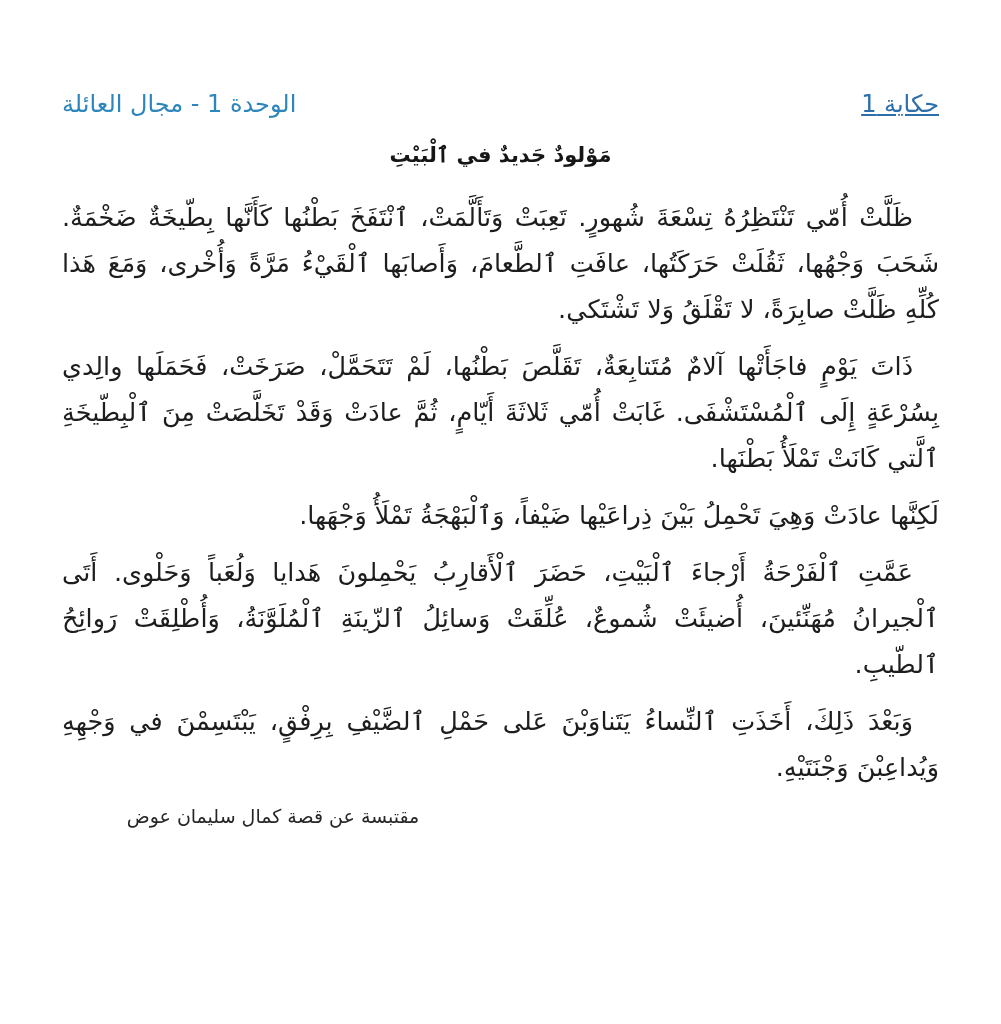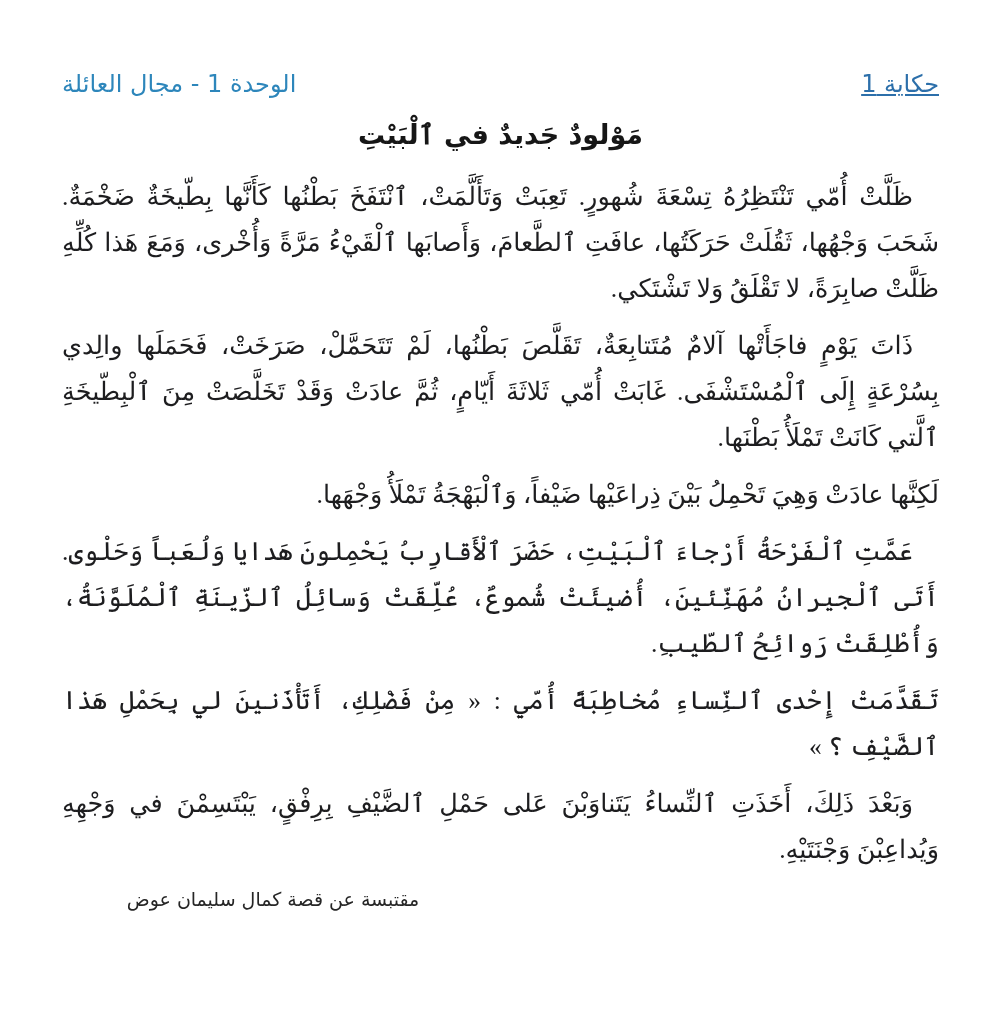--- a/index.html
+++ b/index.html
@@ -69,7 +69,7 @@
 
   <div class="page-header">
     <span class="hdr" style="color: rgb(44, 111, 170); text-decoration: underline;">حكاية 1</span>
-    <span class="hdr" style="color: rgb(45, 134, 187);">الوحدة 1 - مجال العائلة</span>
+    <span class="hdr" style="color: rgb(45, 134, 187); margin-top: 20px;">الوحدة 1 - مجال العائلة</span>
   </div>
 
   <h1 class="story-title">مَوْلودٌ جَديدٌ في ٱلْبَيْتِ</h1>

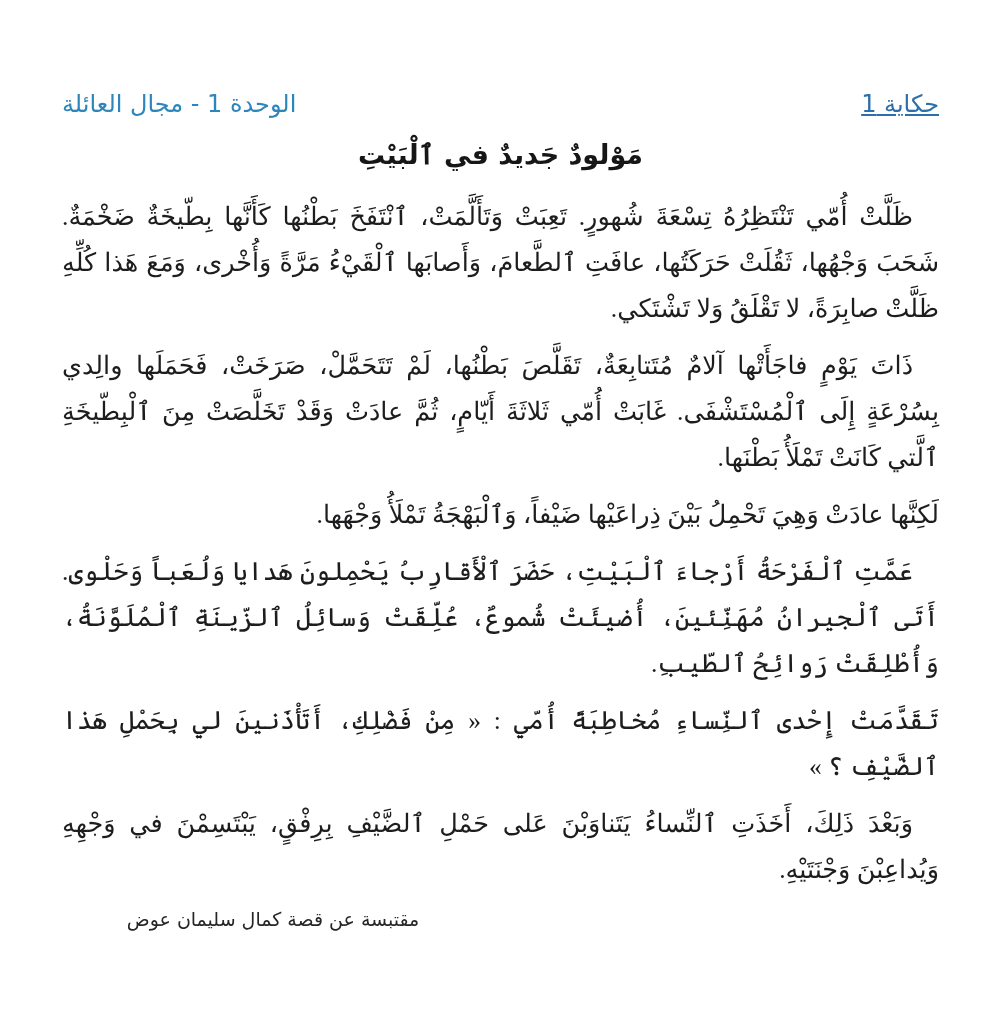--- a/index.html
+++ b/index.html
@@ -33,7 +33,7 @@
   }
   .story-title {
     text-align: center;
-    font-size: 27px;
+    font-size: 21px;
     margin: 0 0 16px 0;
     line-height: 46px;
     color: #161616;

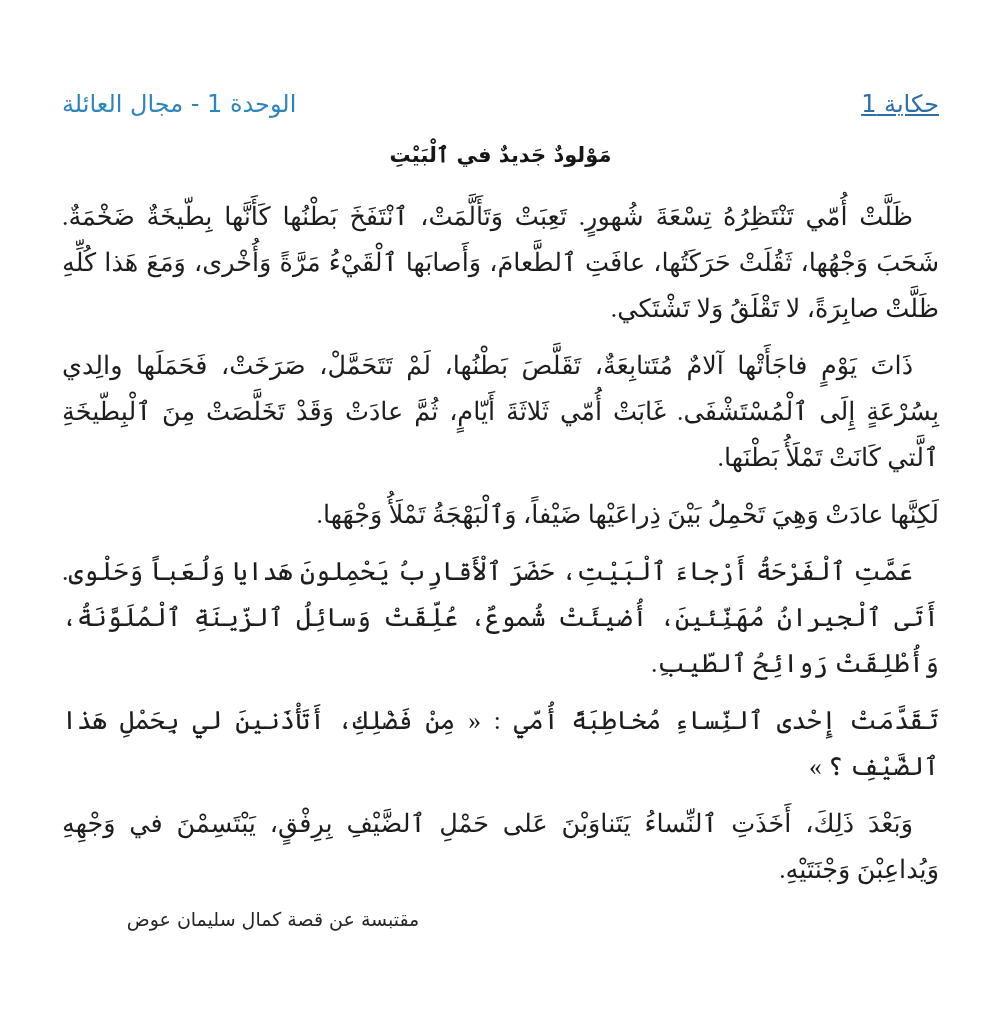--- a/index.html
+++ b/index.html
@@ -45,7 +45,6 @@
     text-justify: inter-word;
     margin: 0 0 11px 0;
     color: #1d1d1f;
-    font-family: Liberation Serif, serif;
   }
   .body-text p.indent {
     text-indent: 26px;

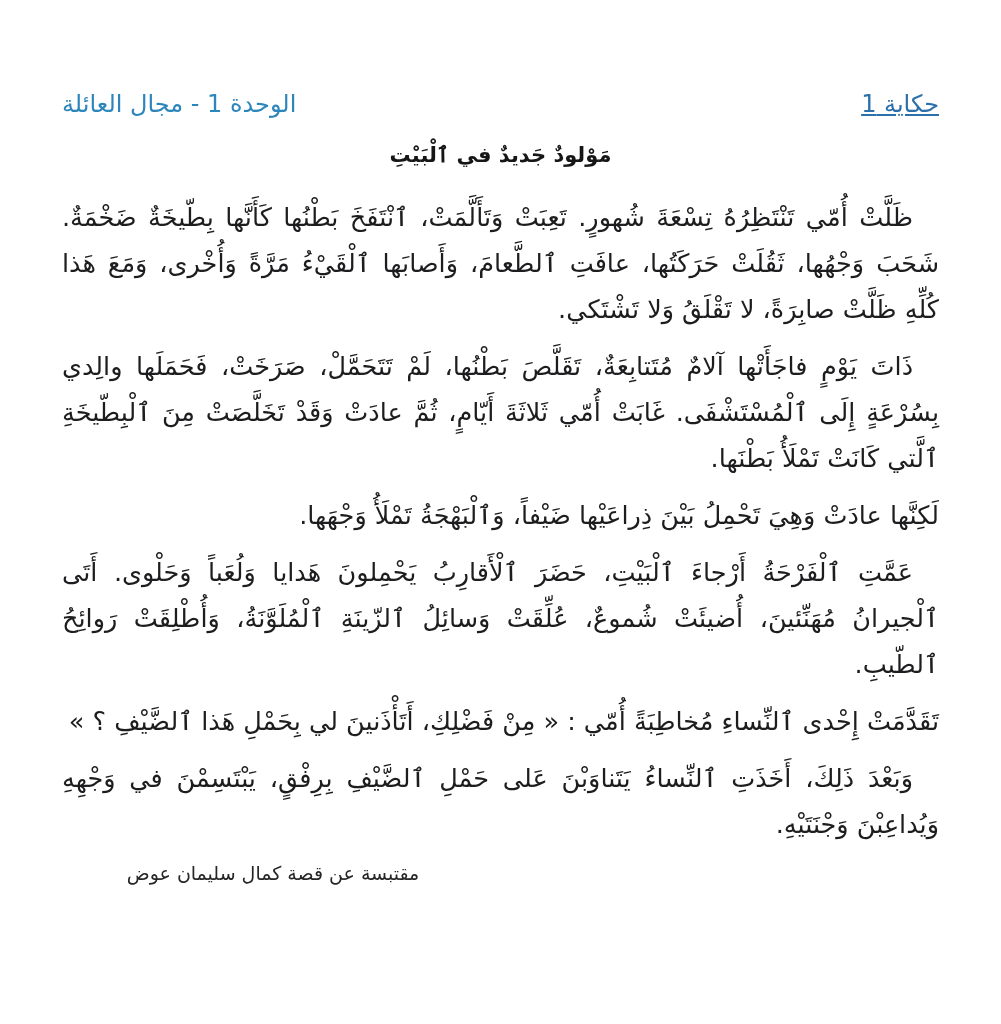--- a/index.html
+++ b/index.html
@@ -78,7 +78,6 @@
     <p class="indent">ذَاتَ يَوْمٍ فاجَأَتْها آلامٌ مُتَتابِعَةٌ، تَقَلَّصَ بَطْنُها، لَمْ تَتَحَمَّلْ، صَرَخَتْ، فَحَمَلَها والِدي بِسُرْعَةٍ إِلَى ٱلْمُسْتَشْفَى. غَابَتْ أُمّي ثَلاثَةَ أَيّامٍ، ثُمَّ عادَتْ وَقَدْ تَخَلَّصَتْ مِنَ ٱلْبِطّيخَةِ ٱلَّتي كَانَتْ تَمْلَأُ بَطْنَها.</p>
     <p>لَكِنَّها عادَتْ وَهِيَ تَحْمِلُ بَيْنَ ذِراعَيْها ضَيْفاً، وَٱلْبَهْجَةُ تَمْلَأُ وَجْهَها.</p>
     <p class="indent">عَمَّتِ ٱلْفَرْحَةُ أَرْجاءَ ٱلْبَيْتِ، حَضَرَ ٱلْأَقارِبُ يَحْمِلونَ هَدايا وَلُعَباً وَحَلْوى. أَتَى ٱلْجيرانُ مُهَنِّئينَ، أُضيئَتْ شُموعٌ، عُلِّقَتْ وَسائِلُ ٱلزّينَةِ ٱلْمُلَوَّنَةُ، وَأُطْلِقَتْ رَوائِحُ ٱلطّيبِ.</p>
-    <p>تَقَدَّمَتْ إِحْدى ٱلنِّساءِ مُخاطِبَةً أُمّي : « مِنْ فَضْلِكِ، أَتَأْذَنينَ لي بِحَمْلِ هَذا ٱلضَّيْفِ ؟ »</p>
     <p class="indent">وَبَعْدَ ذَلِكَ، أَخَذَتِ ٱلنِّساءُ يَتَناوَبْنَ عَلى حَمْلِ ٱلضَّيْفِ بِرِفْقٍ، يَبْتَسِمْنَ في وَجْهِهِ وَيُداعِبْنَ وَجْنَتَيْهِ.</p>
   </div>
 

